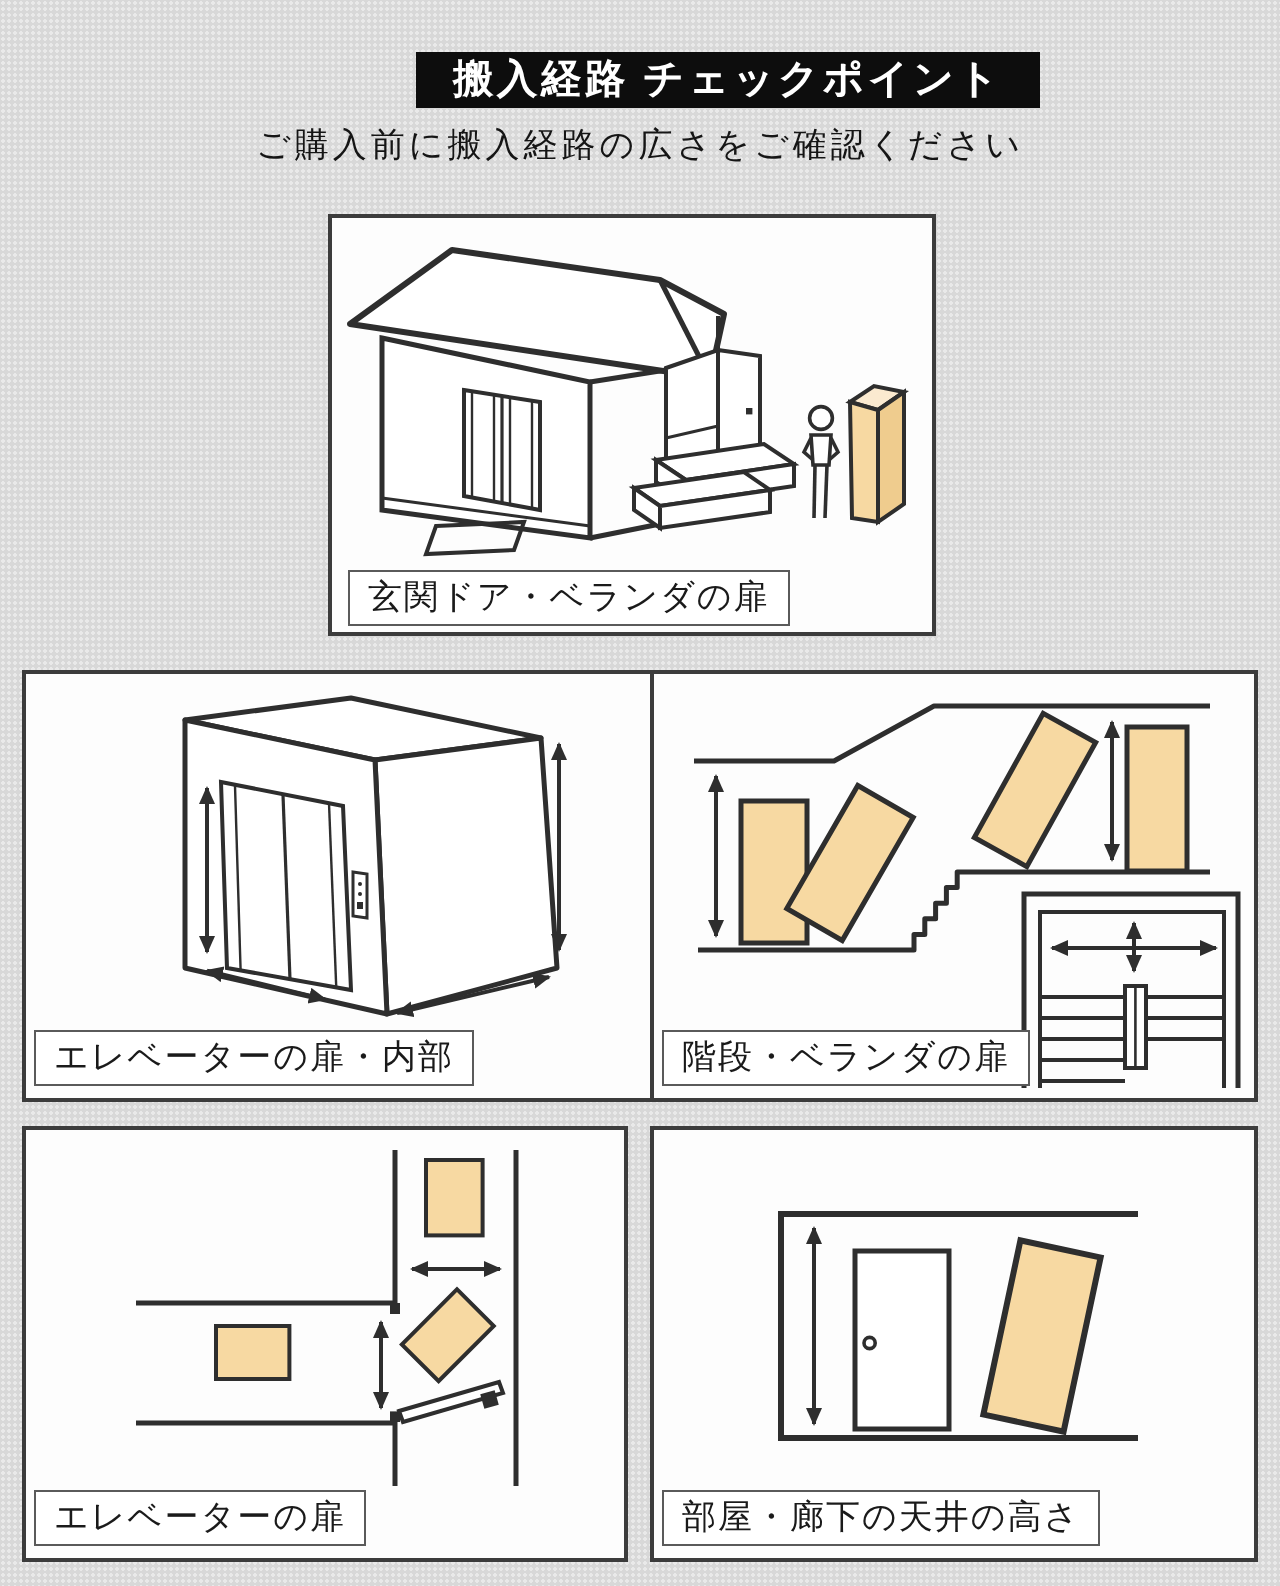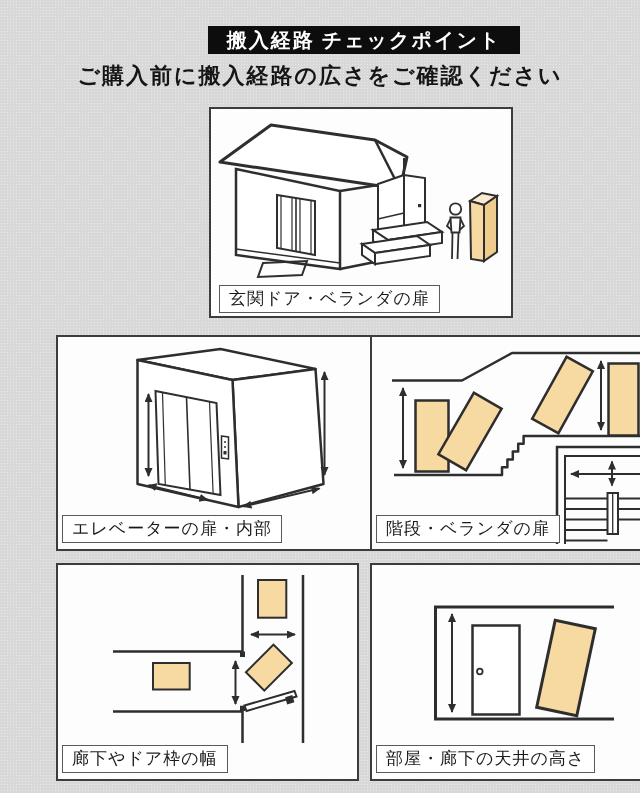--- a/index.html
+++ b/index.html
@@ -26,7 +26,7 @@
   background:var(--title-bg);color:var(--title-text);
   font-size:20px;line-height:28px;text-align:center;letter-spacing:2px;font-weight:bold;margin-left:44px;}
 .subtitle{position:absolute;left:0;top:61px;width:640px;text-align:center;
-  font-size:22px;letter-spacing:2px;color:var(--text);font-weight:bold;}
+  font-size:17px;letter-spacing:2px;color:var(--text);font-weight:normal;}
 .panel{position:absolute;box-sizing:border-box;background:var(--panel-bg);
   border:2px solid var(--panel-border);margin-left:45px;}
 #panel-house{left:164px;top:107px;width:304px;height:211px;}

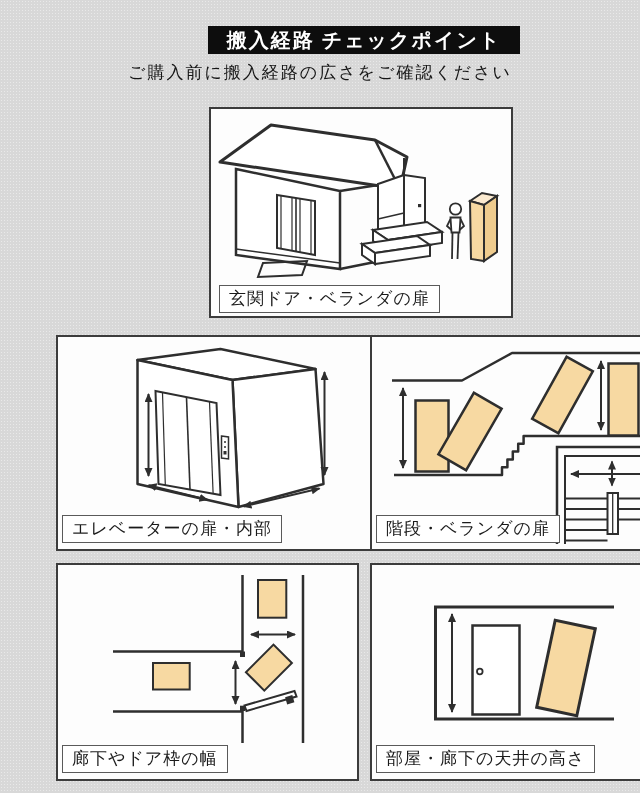--- a/index.html
+++ b/index.html
@@ -28,7 +28,7 @@
 .subtitle{position:absolute;left:0;top:61px;width:640px;text-align:center;
   font-size:17px;letter-spacing:2px;color:var(--text);font-weight:normal;}
 .panel{position:absolute;box-sizing:border-box;background:var(--panel-bg);
-  border:2px solid var(--panel-border);margin-left:45px;}
+  border:2px solid var(--panel-border);}
 #panel-house{left:164px;top:107px;width:304px;height:211px;}
 #panel-elevator{left:11px;top:335px;width:344px;height:216px;}
 #panel-stairs{left:325px;top:335px;width:304px;height:216px;}

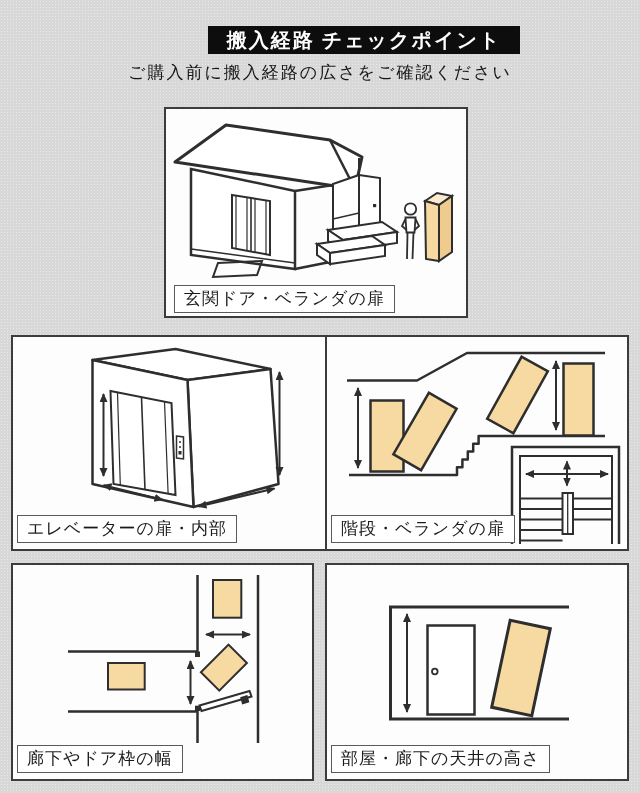--- a/index.html
+++ b/index.html
@@ -202,7 +202,7 @@
       <polygon class="fw" stroke-width="2" points="186.5,140.5 236.5,126 238.5,131.5 188.5,146"></polygon>
       <rect class="fl" x="228" y="131" width="7.5" height="7.5" transform="rotate(-16 231.75 134.75)"></rect>
     </svg>
-    <div class="panel-label">廊下やドア枠の幅</div>
+    <div class="panel-label">エレベーターの扉</div>
   </div>
 
   <div class="panel" id="panel-ceiling">

